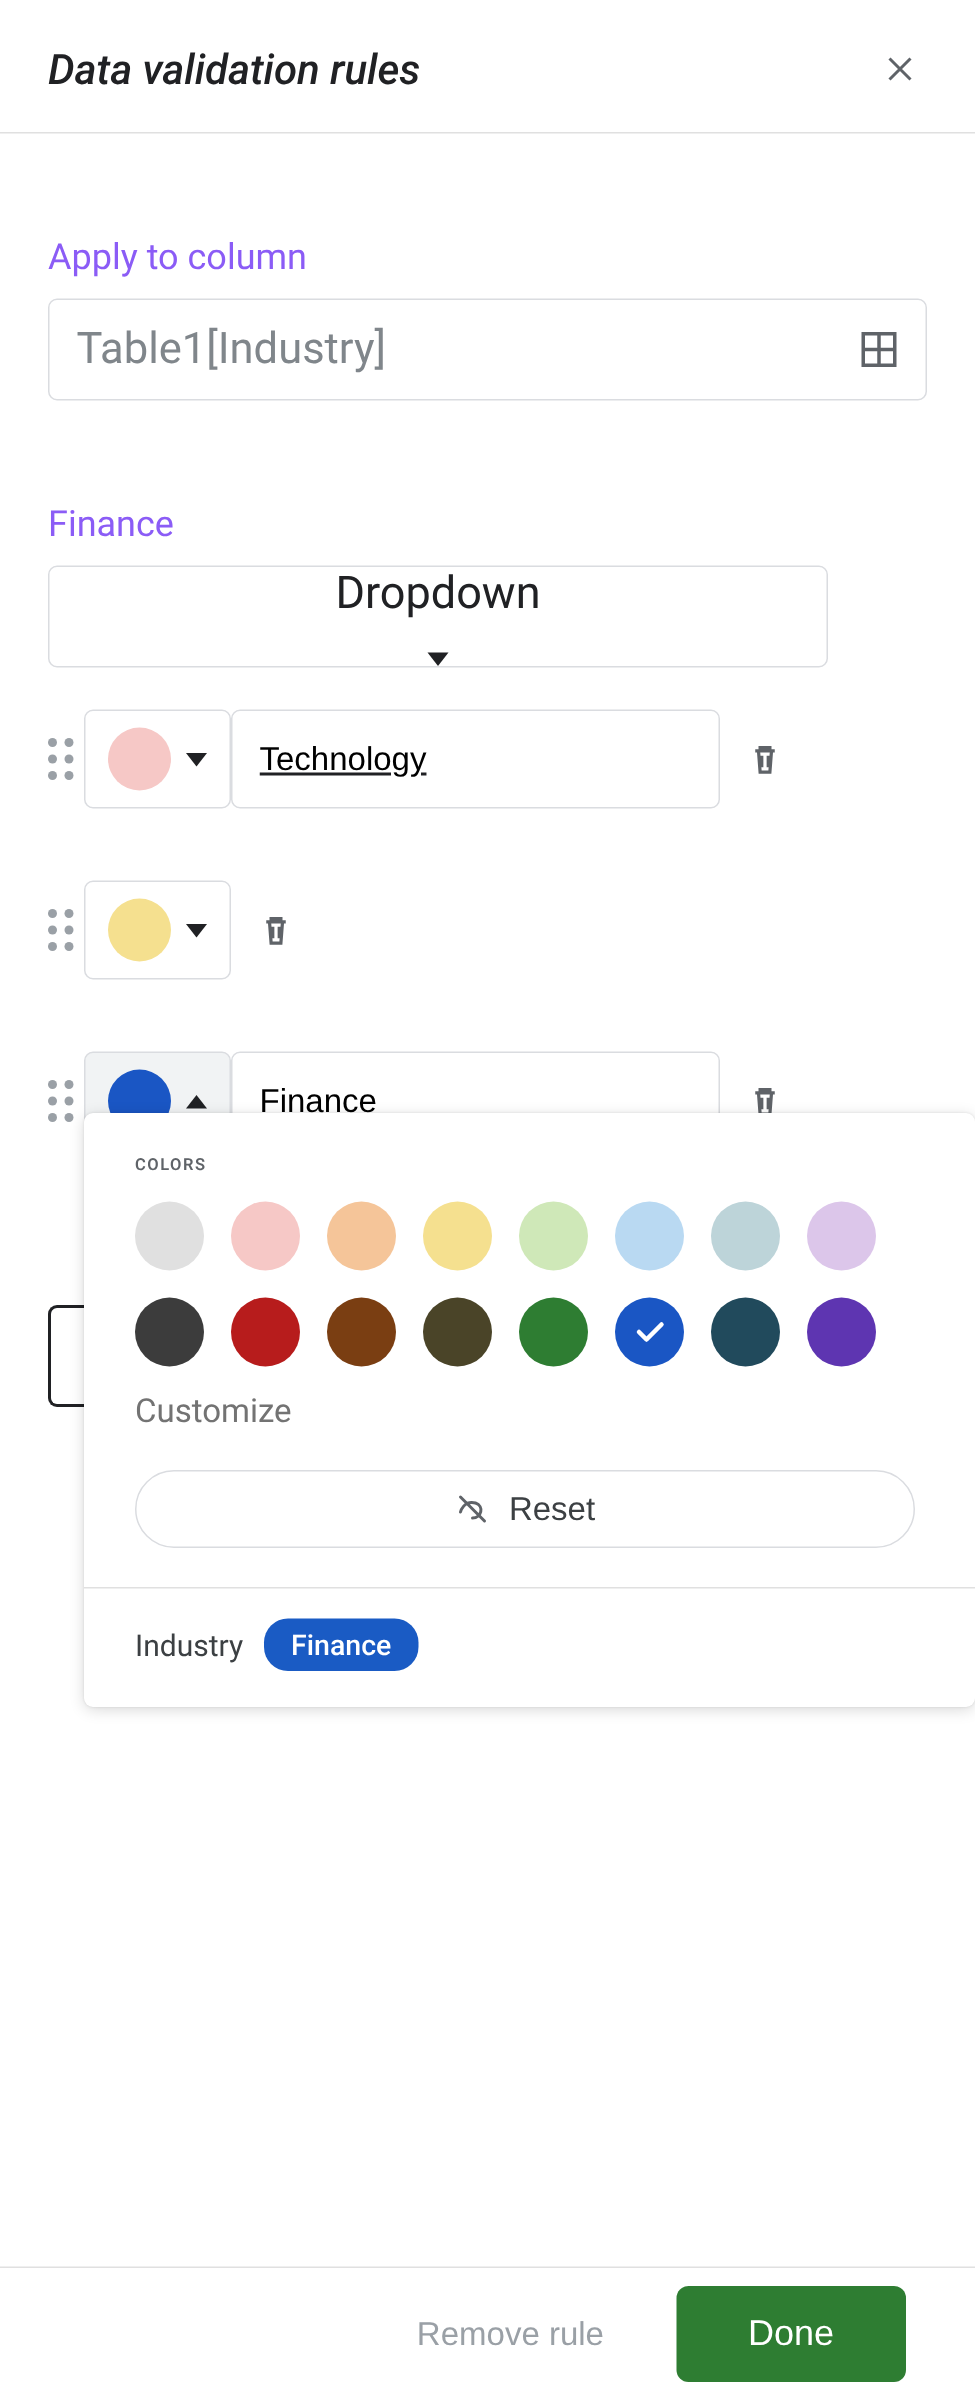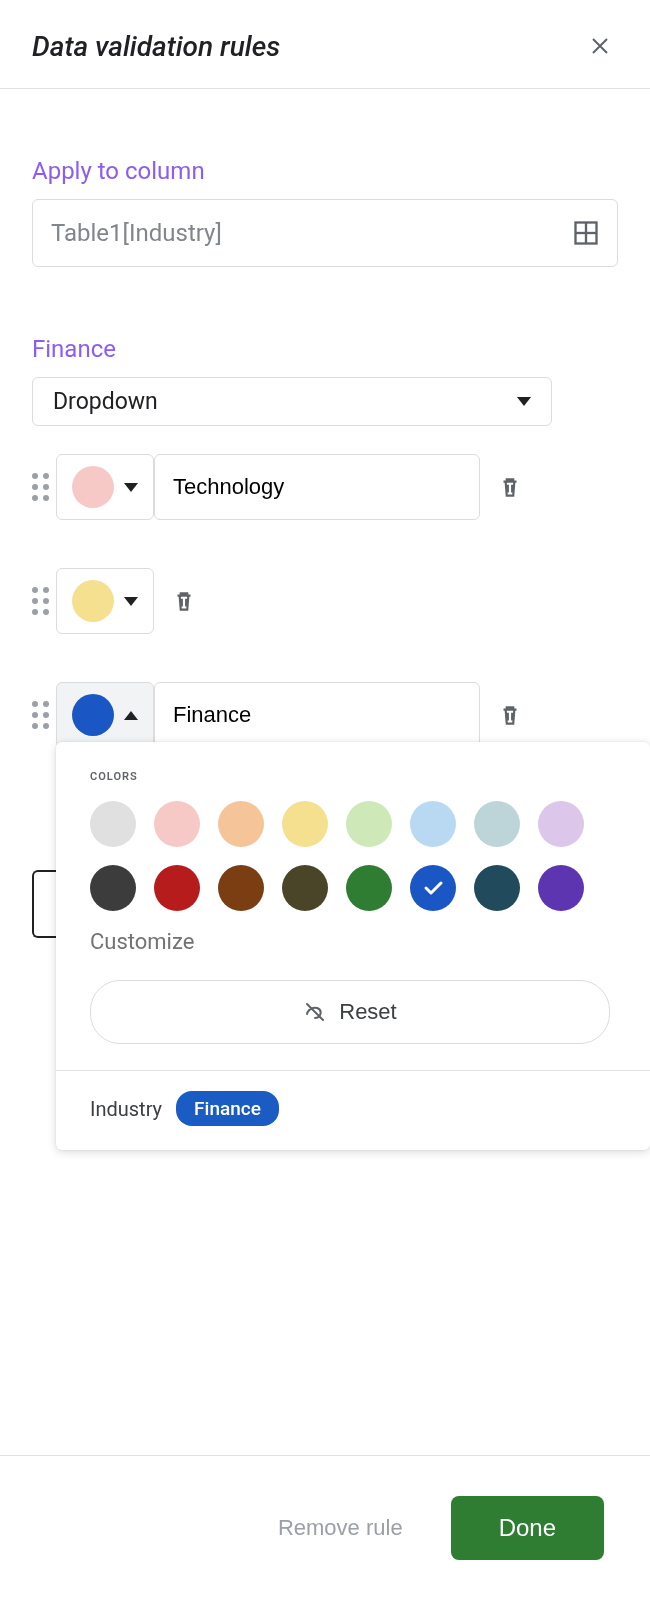--- a/index.html
+++ b/index.html
@@ -47,7 +47,7 @@
     height: 68px;
     border: 1px solid #dadce0;
     border-radius: 6px;
-    font-size: 24px;
+    font-size: 29px;
     padding: 0 60px 0 18px;
     color: #80868b;
     background:#fff;

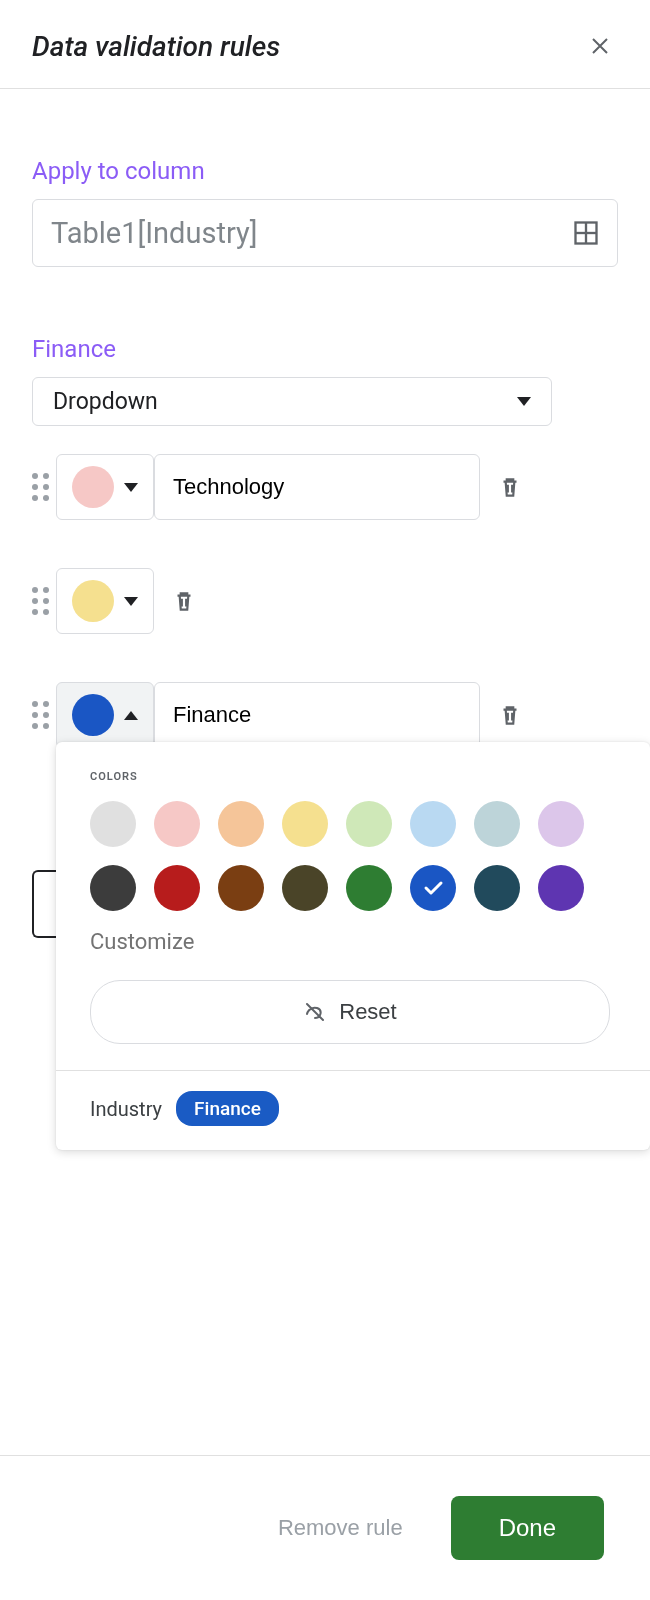--- a/index.html
+++ b/index.html
@@ -61,14 +61,15 @@
   }
   .select-box {
     width: 520px;
-    height: 49px;
+    height: 68px;
     border: 1px solid #dadce0;
     border-radius: 6px;
     display:flex; align-items:center; justify-content:space-between;
     padding: 0 20px;
-    font-size: 23px;
+    font-size: 30px;
     cursor:pointer;
     background:#fff;
+    flex-direction:column;
   }
   .triangle-down {
     width:0; height:0;

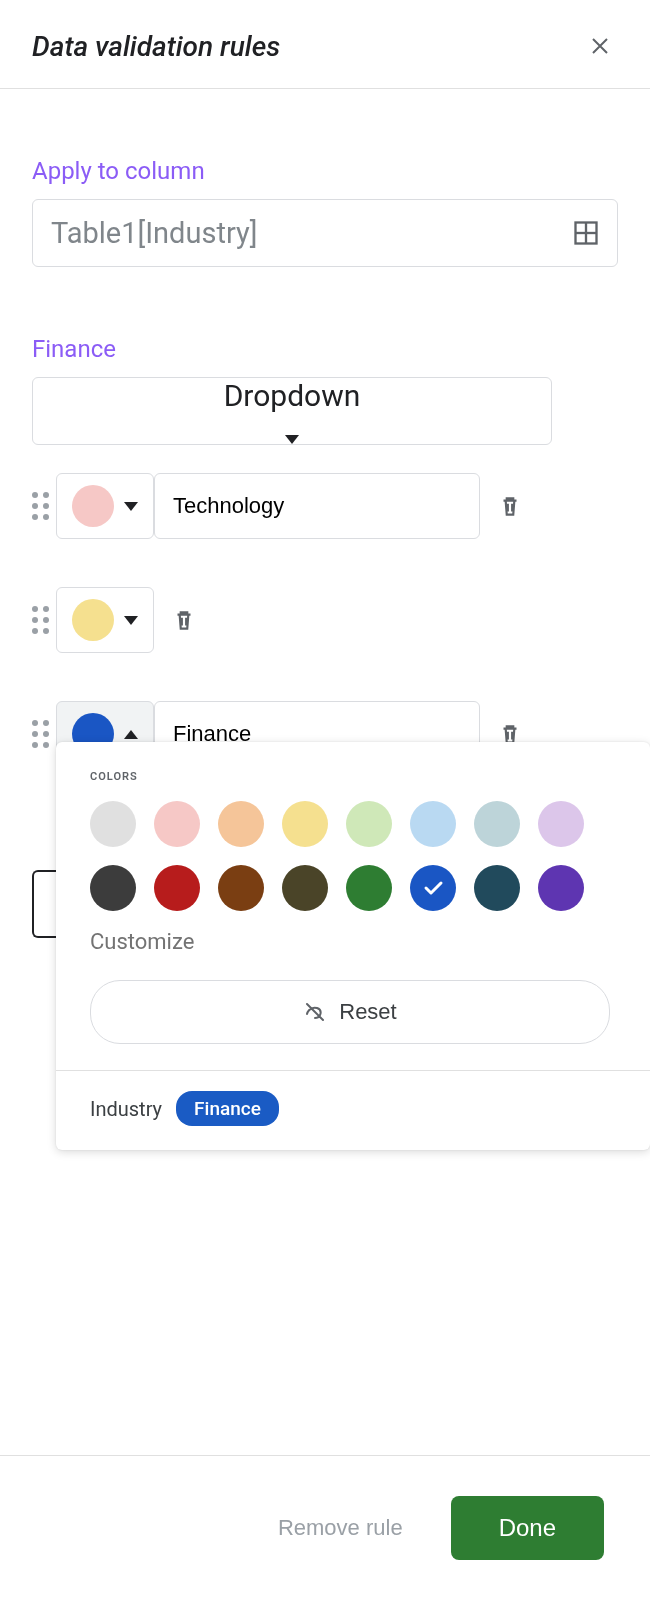--- a/index.html
+++ b/index.html
@@ -87,6 +87,7 @@
   .option-row {
     display:flex; align-items:center; gap:0;
     margin-bottom: 48px;
+    text-decoration: underline;
   }
   .drag-handle {
     width:24px; display:grid; grid-template-columns:repeat(2,6px);

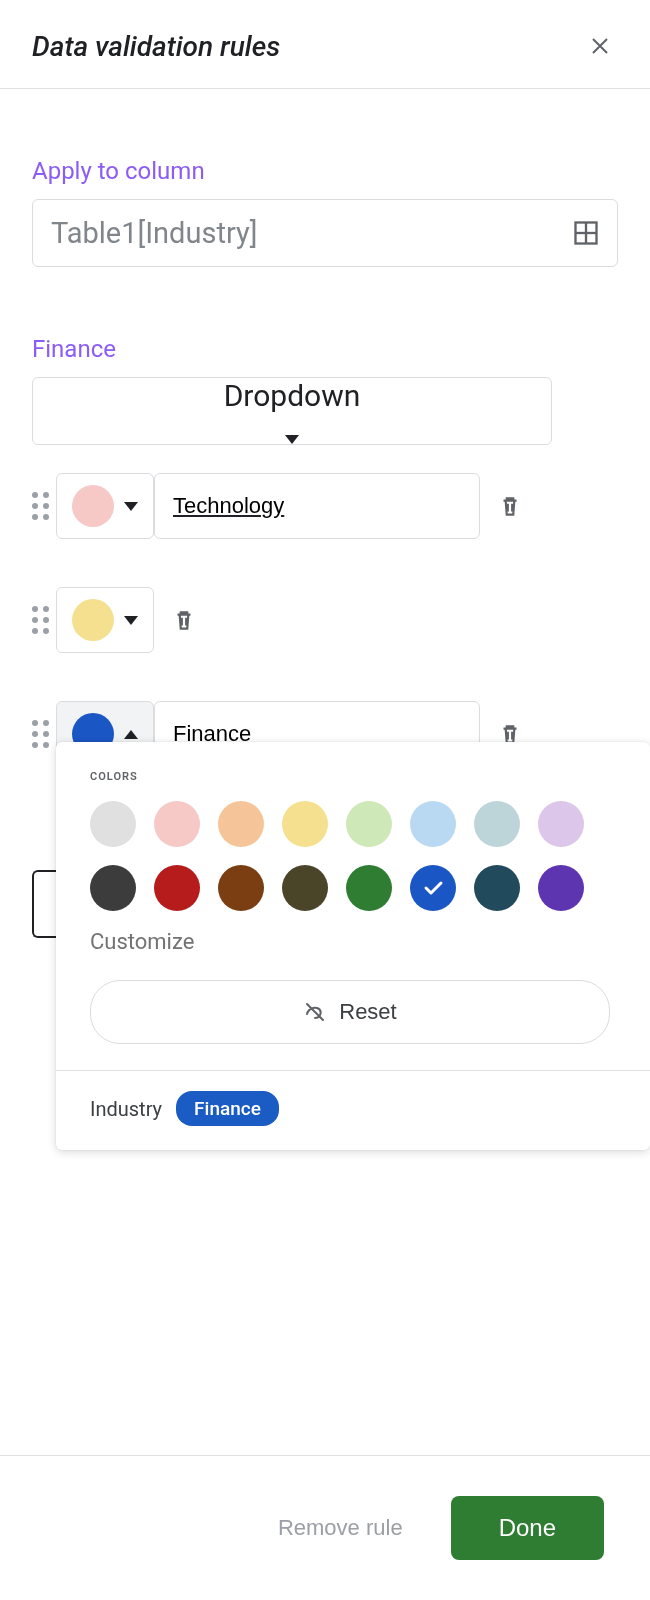--- a/index.html
+++ b/index.html
@@ -152,7 +152,7 @@
     color:#737373; font-size:22px; margin:14px 0 26px 0; cursor:pointer;
   }
   .reset-btn {
-    width:100%; max-width:520px; height:64px; border:1px solid #dadce0; border-radius:30px;
+    width:100%; max-width:520px; height:52px; border:1px solid #dadce0; border-radius:30px;
     background:#fff; font-size:22px; color:#3c4043;
     display:flex; align-items:center; justify-content:center; gap:12px; cursor:pointer;
   }

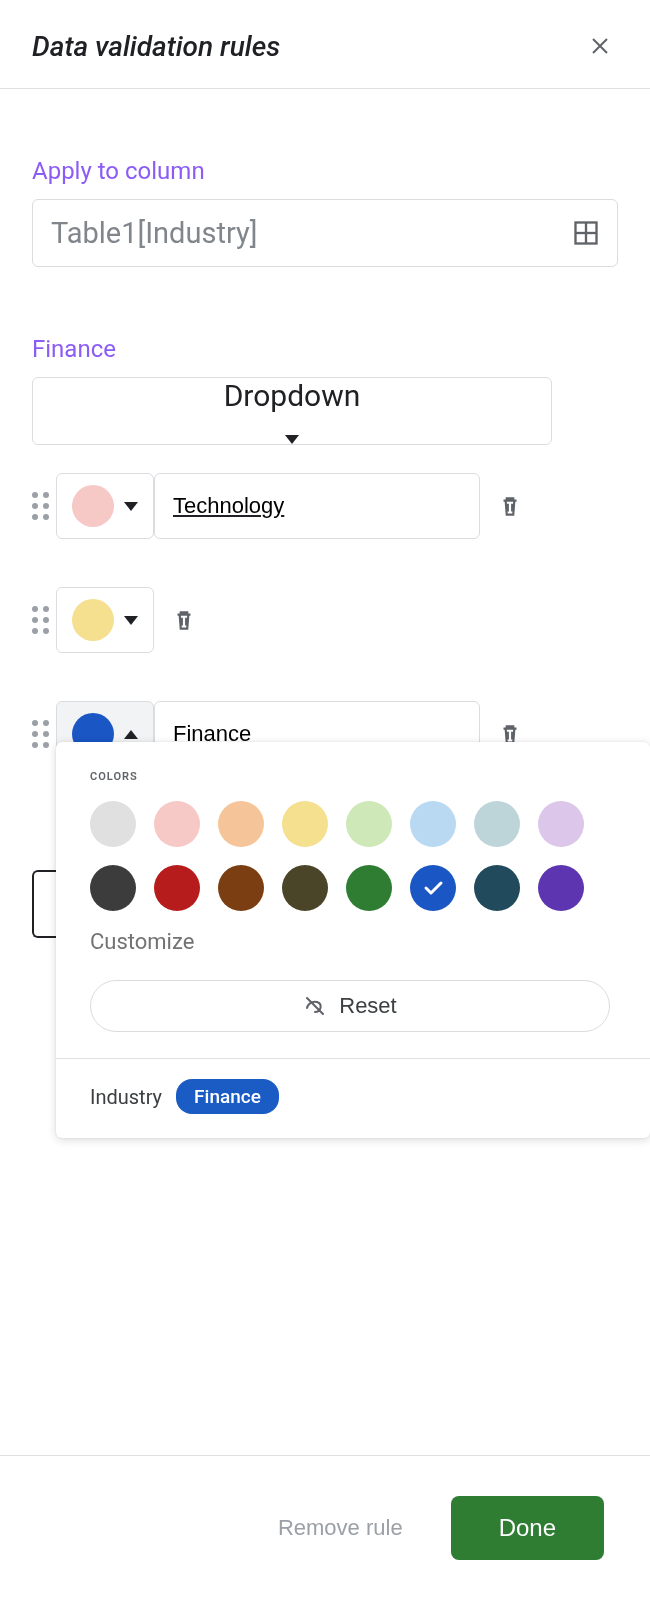--- a/index.html
+++ b/index.html
@@ -168,7 +168,7 @@
     position:absolute; bottom:0; left:0; right:0;
     border-top:1px solid #e0e0e0;
     display:flex; justify-content:flex-end; align-items:center; gap:24px;
-    padding:40px 46px;
+    padding:12px 46px;
   }
   .remove-btn {
     background:none; border:none; color:#9aa0a6; font-size:22px; cursor:pointer;

